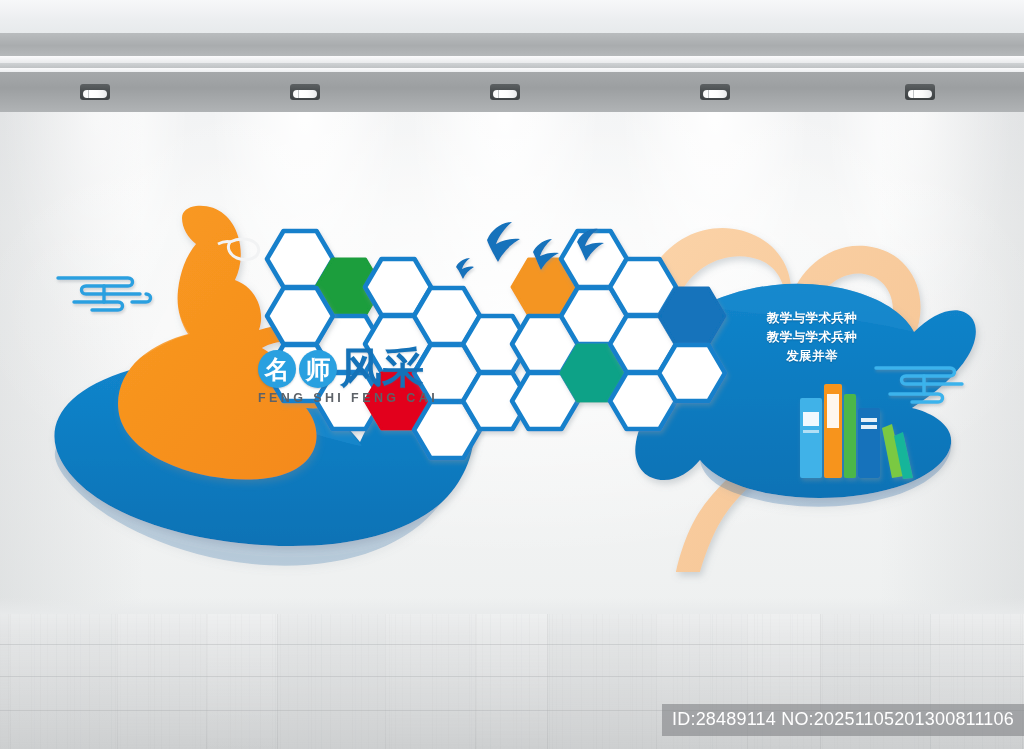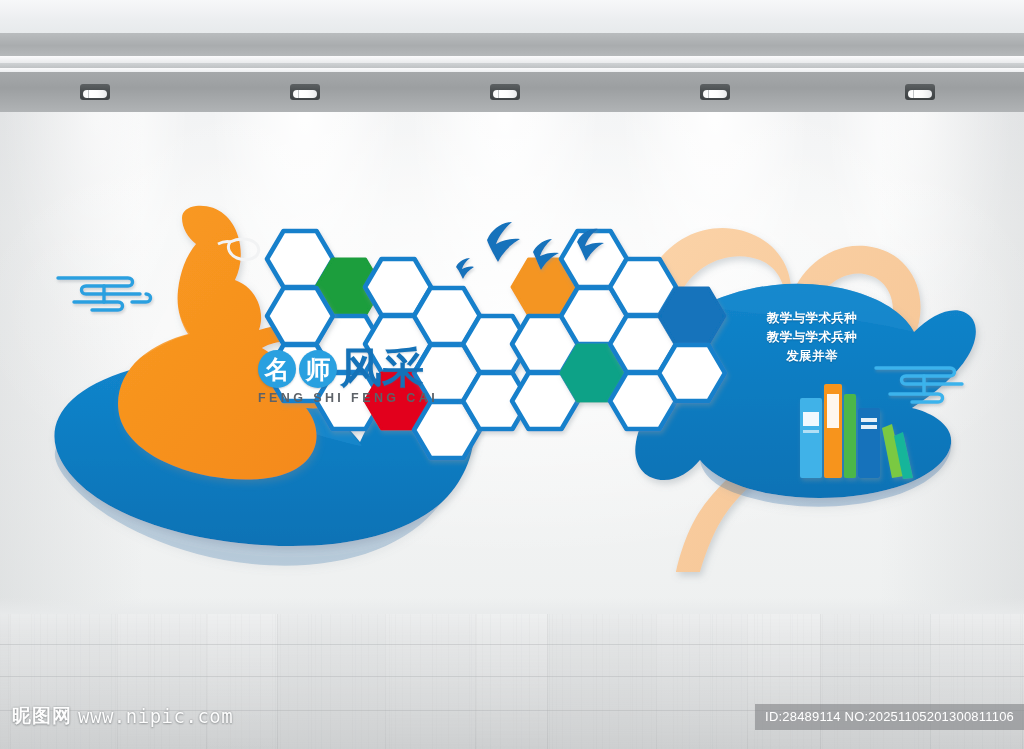--- a/index.html
+++ b/index.html
@@ -475,10 +475,6 @@
       </div>
   </div>
 
-  <div class="wm-logo">
-    <span class="wm-cn">昵图网</span>
-    <span class="wm-url">www.nipic.com</span>
-  </div>
   <div class="wm-id">ID:28489114 NO:20251105201300811106</div>
 
 </div>

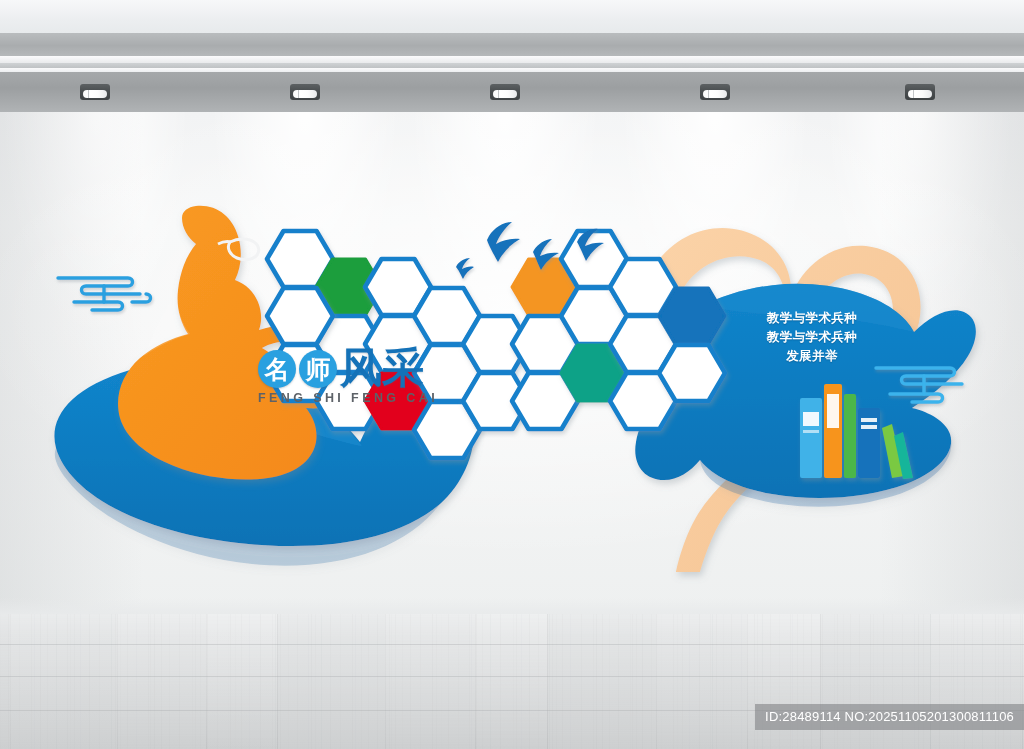--- a/index.html
+++ b/index.html
@@ -85,7 +85,7 @@
     font-family:"DejaVu Sans Mono","Liberation Mono",monospace;
     text-shadow:0 0 2px rgba(130,133,135,.9),0 1px 2px rgba(120,123,125,.6);opacity:.96;}
   .wm-id{position:absolute;right:0px;top:704px;background:rgba(130,133,135,.62);color:#fff;
-    font-size:13px;padding:5px 10px 6px 10px;letter-spacing:.2px;z-index:60;
+    font-size:18px;padding:5px 10px 6px 10px;letter-spacing:.2px;z-index:60;
     font-family:"Liberation Sans",sans-serif;white-space:nowrap;}
 </style>
 </head>

